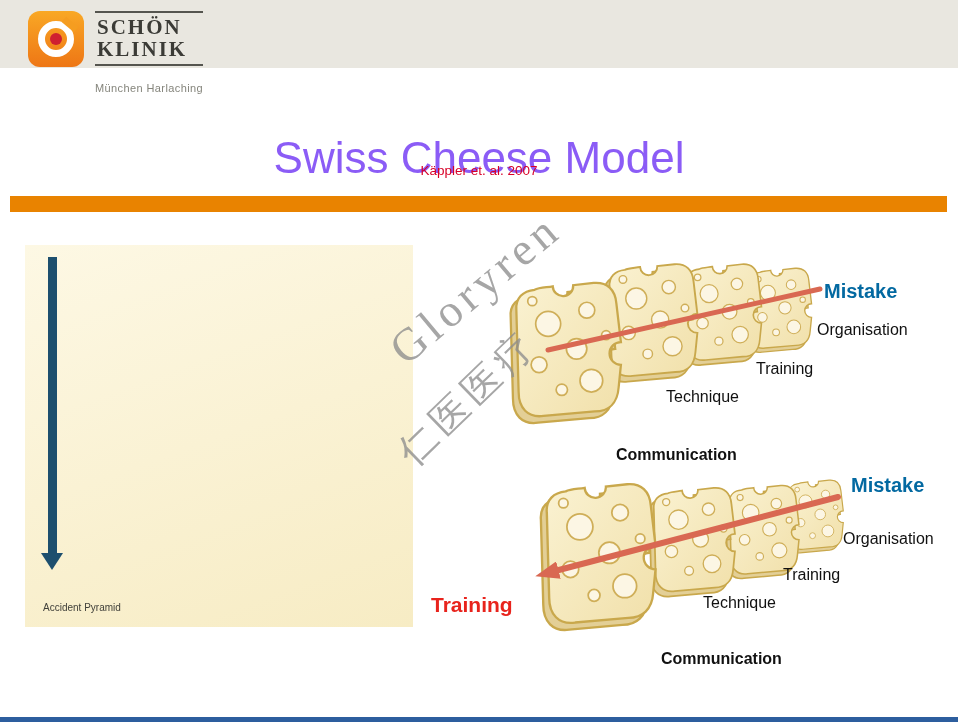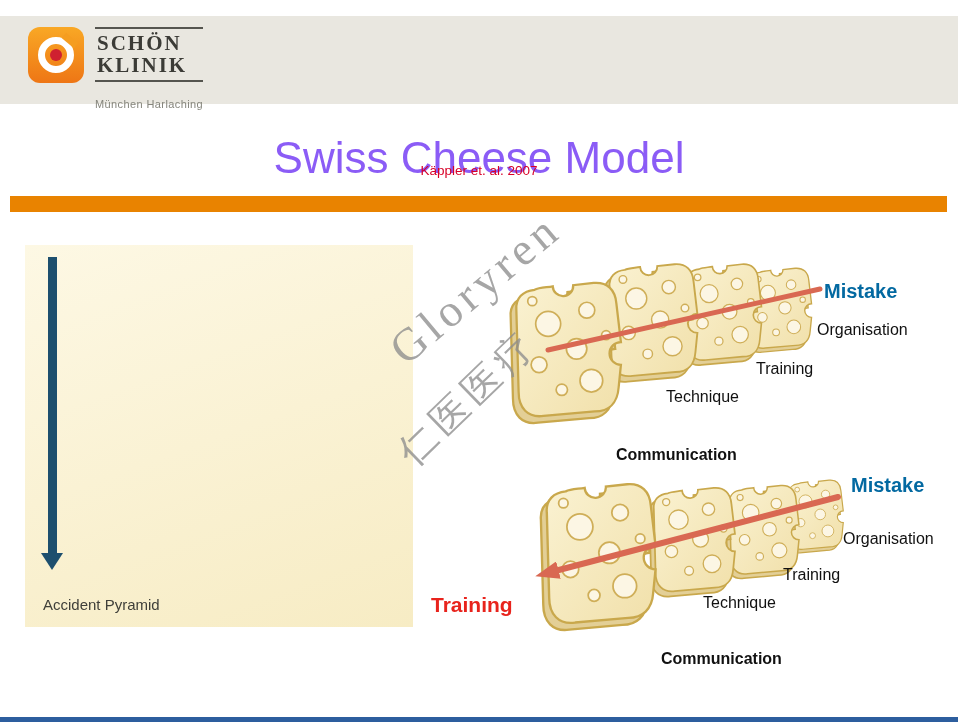--- a/index.html
+++ b/index.html
@@ -7,7 +7,7 @@
          font-family:"Liberation Sans",sans-serif;margin:0 auto;}
 
   
-  .top-band{position:absolute;left:0;top:16px;width:100%;height:88px;background:#e9e7e0;}
+  .top-band{position:absolute;left:0;top:0;width:100%;height:68px;background:#e9e7e0;}
   .logo{position:absolute;left:28px;top:11px;display:flex;gap:11px;align-items:flex-start;}
   .logo-icon{position:relative;width:56px;height:56px;border-radius:12px;
              background:linear-gradient(180deg,#f9a825,#ee7615);}

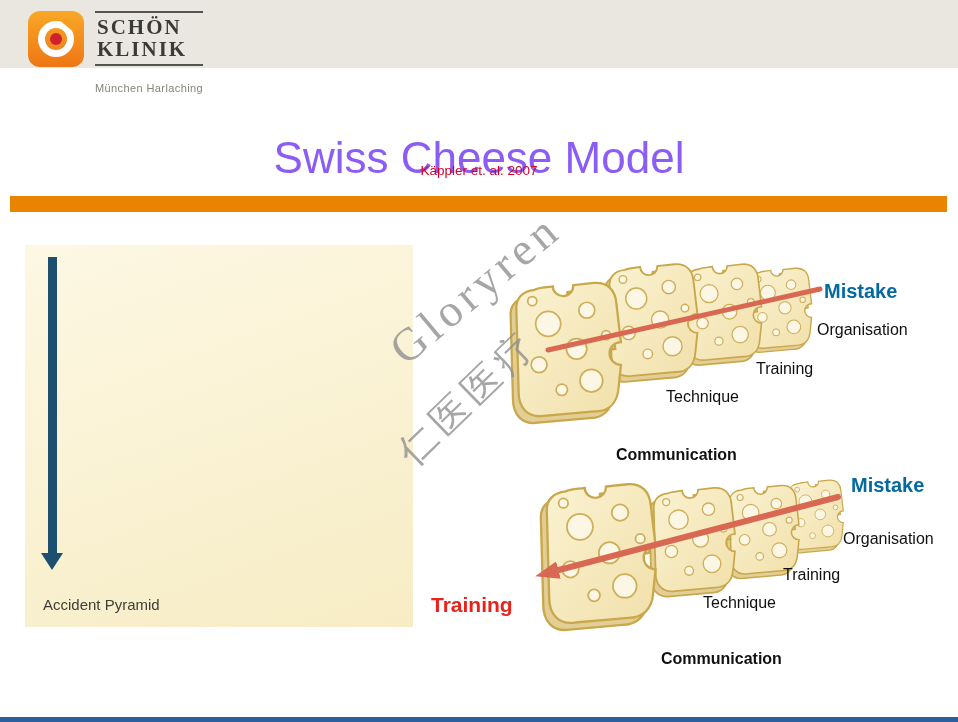--- a/index.html
+++ b/index.html
@@ -47,7 +47,7 @@
   .b4{top:163px;height:44px;}
   .b5{top:211px;height:46px;}
   .b6{top:261px;height:39px;font-size:12px;}
-  .pyramid-caption{position:absolute;left:18px;bottom:14px;font-size:15px;color:#3f3f39;}
+  .pyramid-caption{position:absolute;left:18px;bottom:14px;font-size:10px;color:#3f3f39;}
 
   
   .cheese-svg{position:absolute;left:415px;top:205px;width:543px;height:460px;}

